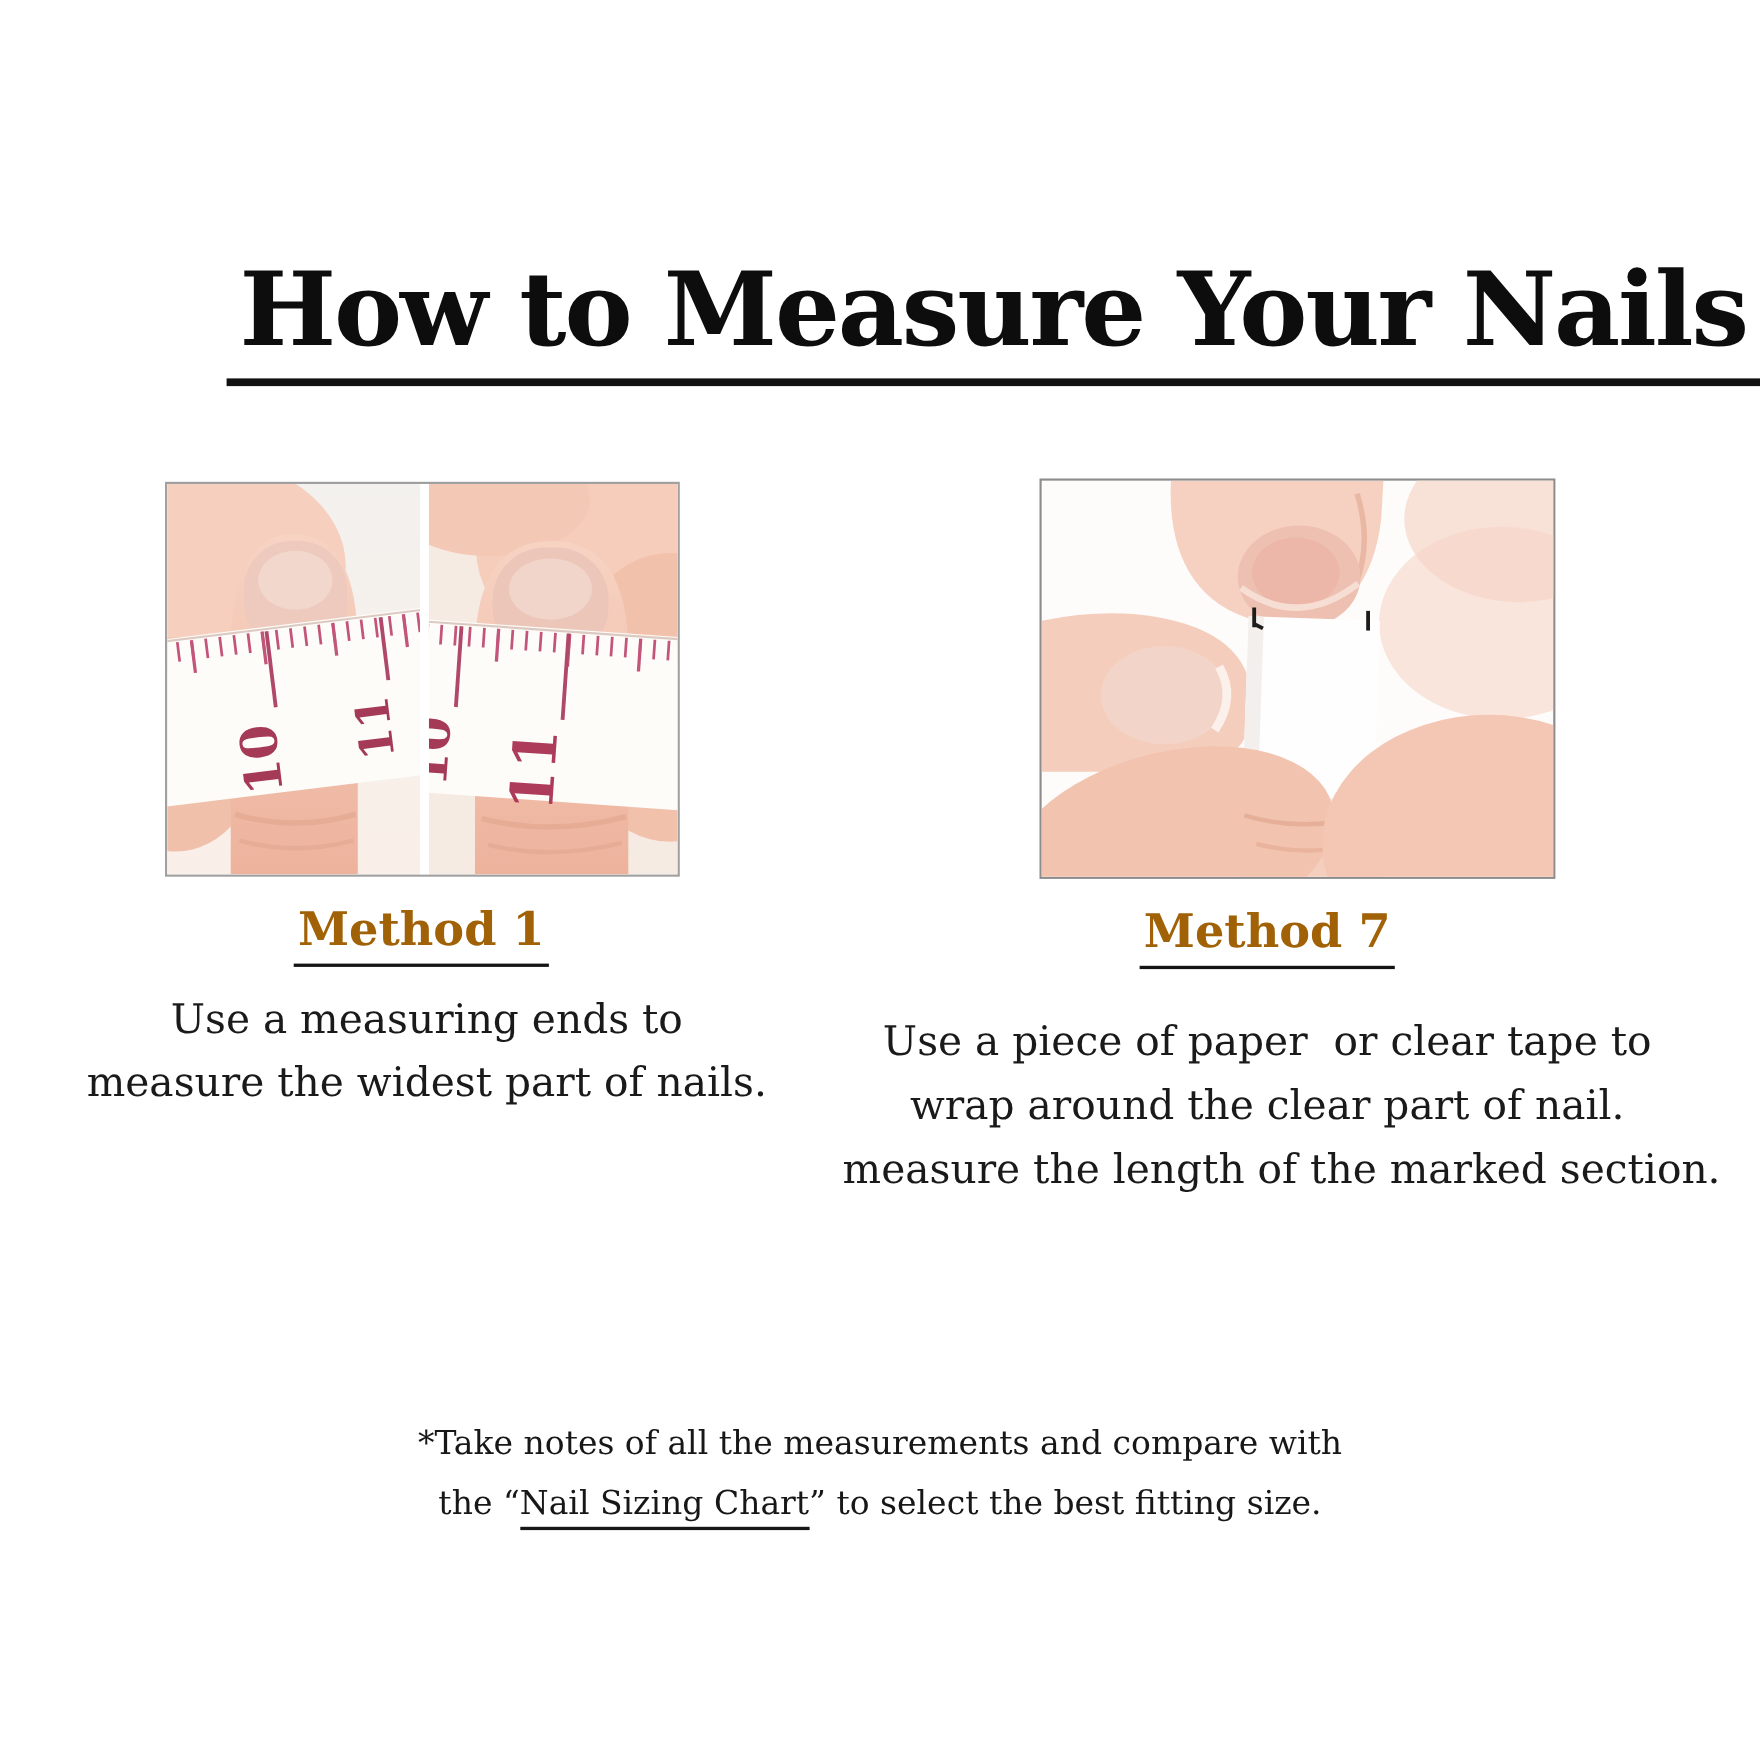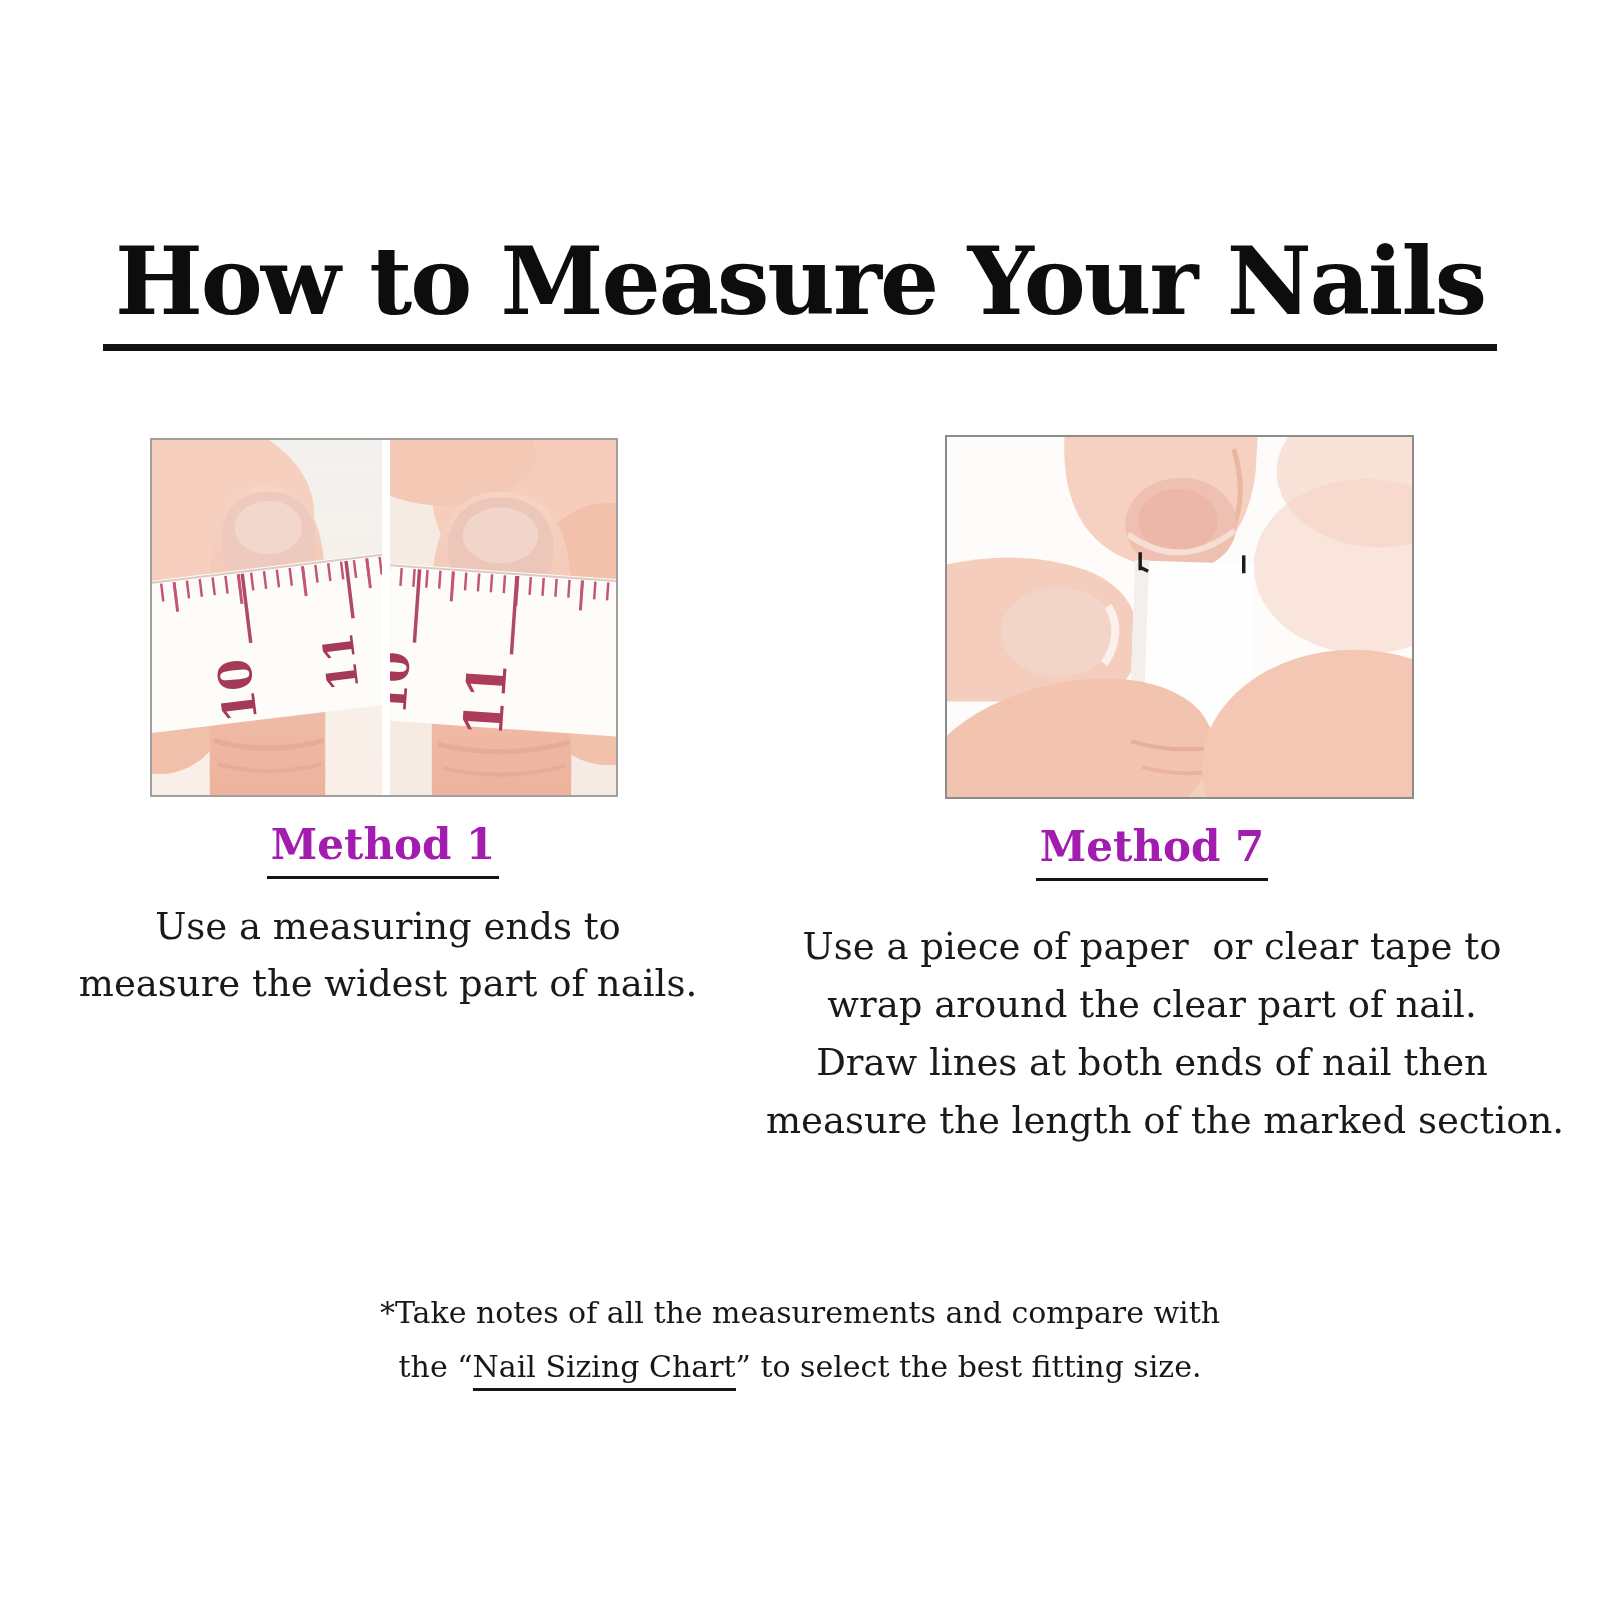--- a/index.html
+++ b/index.html
@@ -7,7 +7,7 @@
     position:relative;width:1600px;height:1600px;background:#ffffff;
     font-family:"DejaVu Serif", serif;color:#161616;overflow:hidden;
   }
-  .title-wrap{position:absolute;top:230px;left:0;width:100%;text-align:center;}
+  .title-wrap{position:absolute;top:230px;left:0;width:100%;text-align:right;}
   .title{
     display:inline-block;margin:0;font-size:93px;font-weight:bold;letter-spacing:-2px;
     line-height:1.12;color:#0d0d0d;border-bottom:7px solid #111;padding:0 12px 10px 12px;

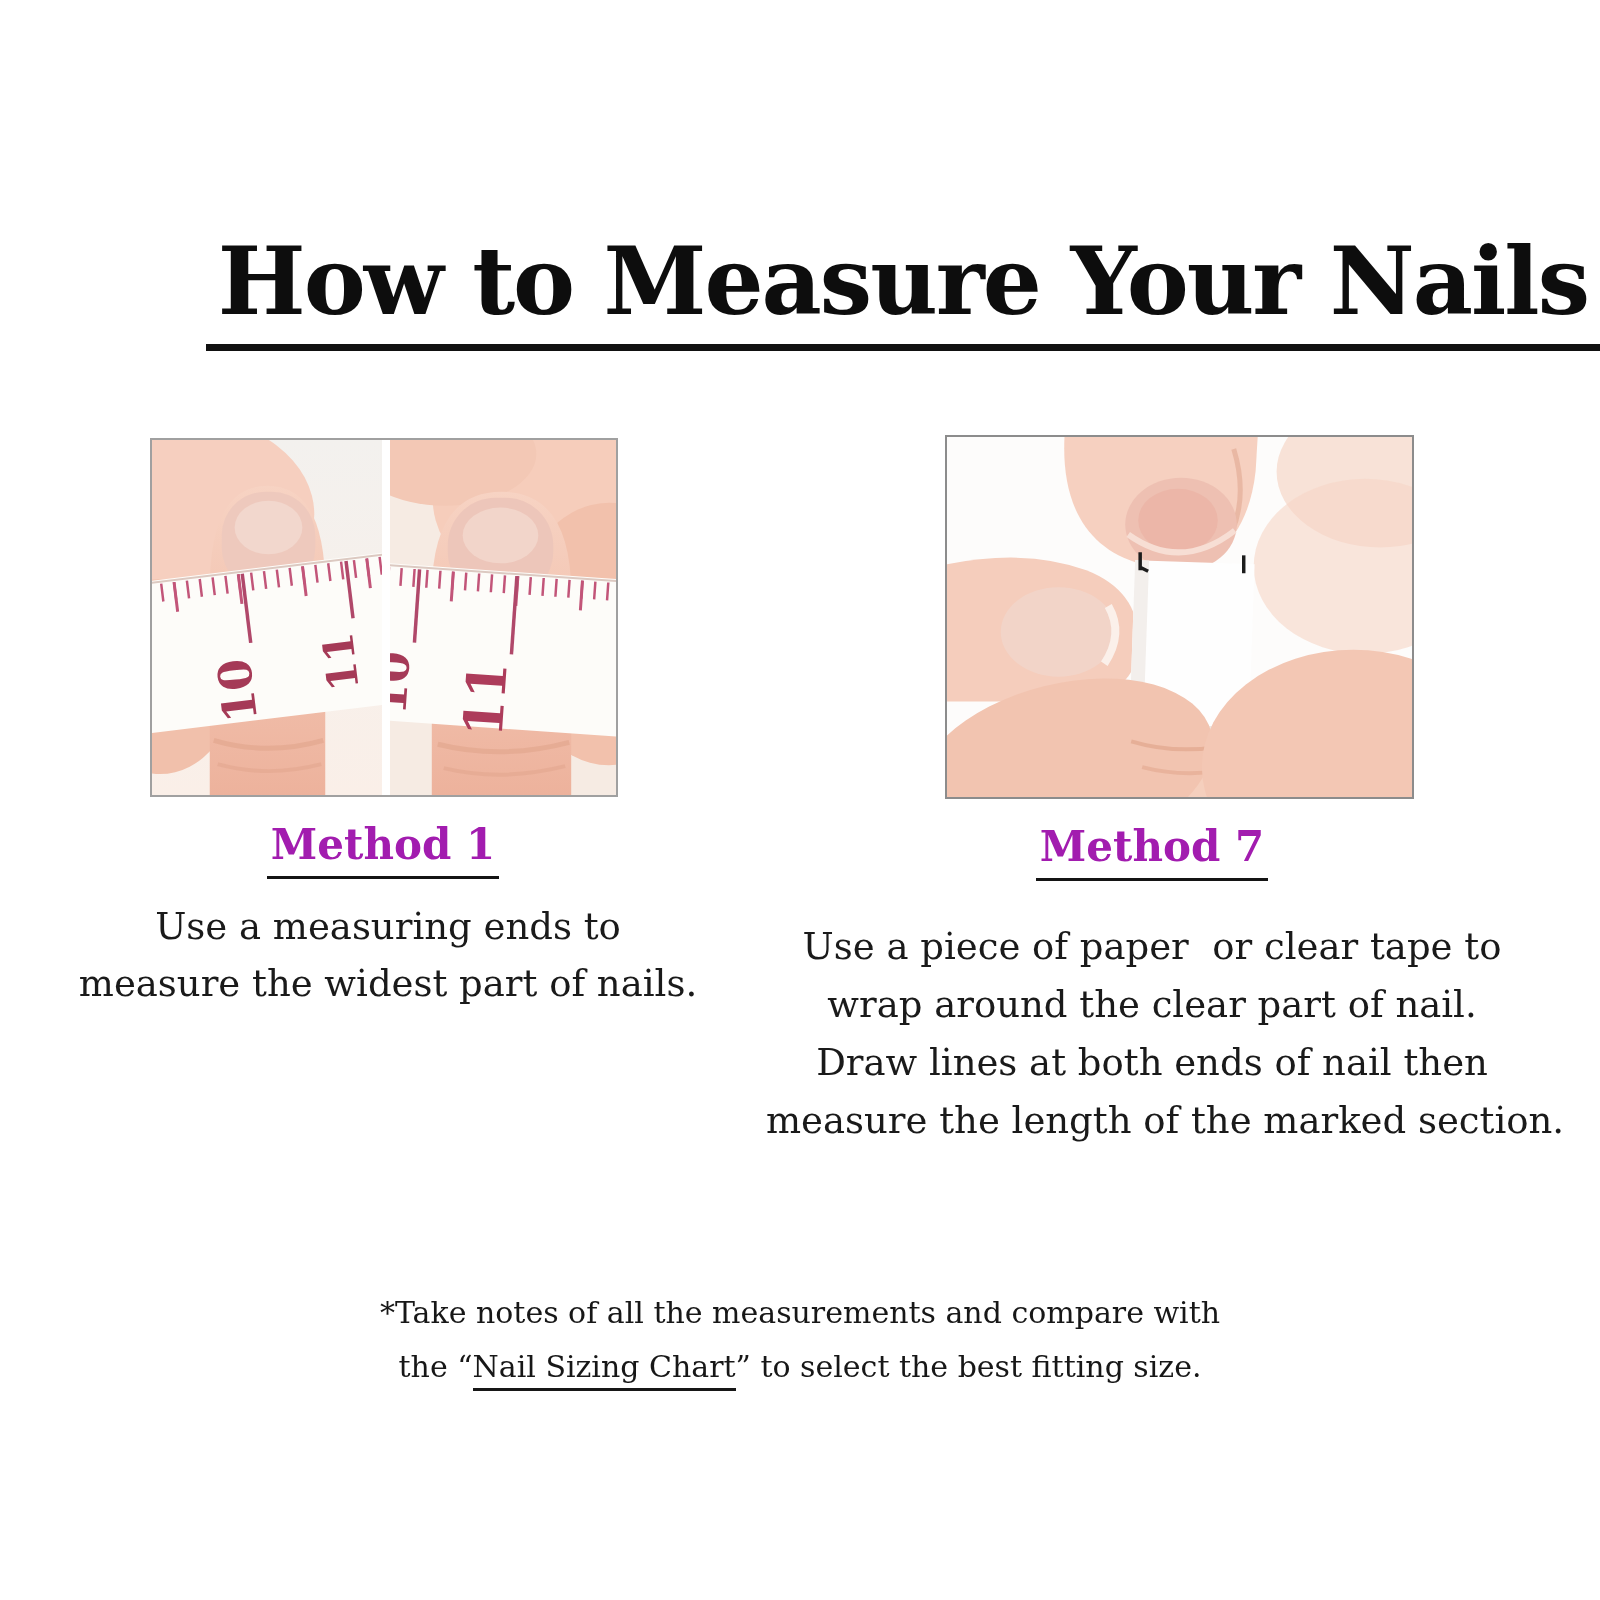--- a/index.html
+++ b/index.html
@@ -17,7 +17,7 @@
   .fig1{left:150px;top:438px;width:468px;height:359px;border:2px solid #a0a0a0;}
   .fig2{left:945px;top:435px;width:469px;height:364px;border:2px solid #8c8c8c;}
   .figure svg{display:block;width:100%;height:100%;}
-  .method-heading{position:absolute;text-align:center;font-size:42px;font-weight:bold;color:#a21caf;}
+  .method-heading{position:absolute;text-align:center;font-size:42px;font-weight:bold;color:#a16207;}
   .mh1{left:150px;top:820px;width:466px;}
   .mh2{left:770px;top:822px;width:764px;}
   .method-heading .ul{display:inline-block;border-bottom:3px solid #141414;padding:0 4px 7px 4px;}

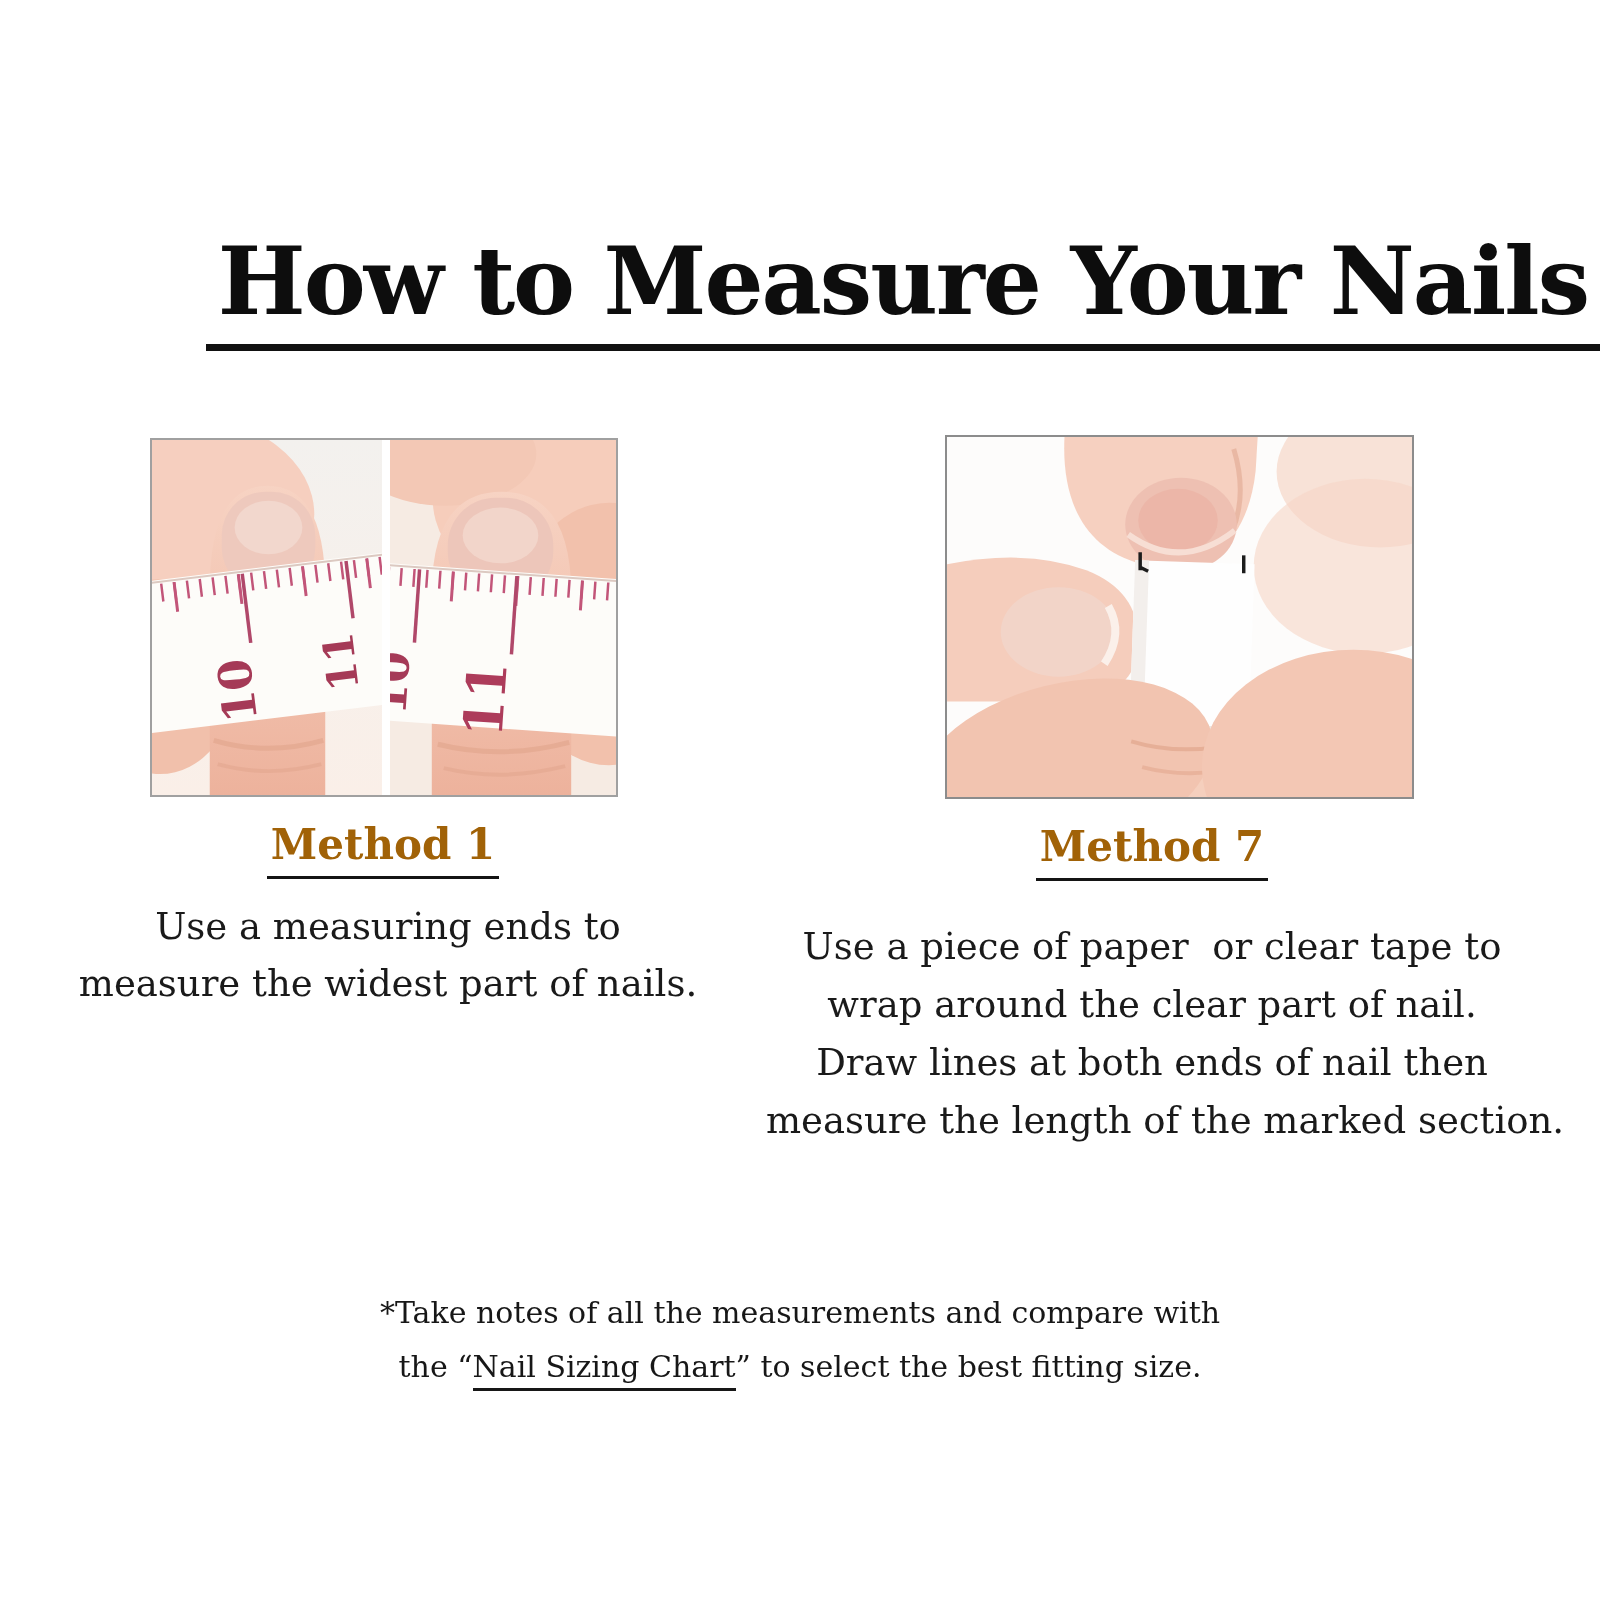--- a/index.html
+++ b/index.html
@@ -148,7 +148,6 @@
   <div class="desc d2">
     <div class="line">Use a piece of paper  or clear tape to</div>
     <div class="line">wrap around the clear part of nail.</div>
-    <div class="line">Draw lines at both ends of nail then</div>
     <div class="line">measure the length of the marked section.</div>
   </div>
 

